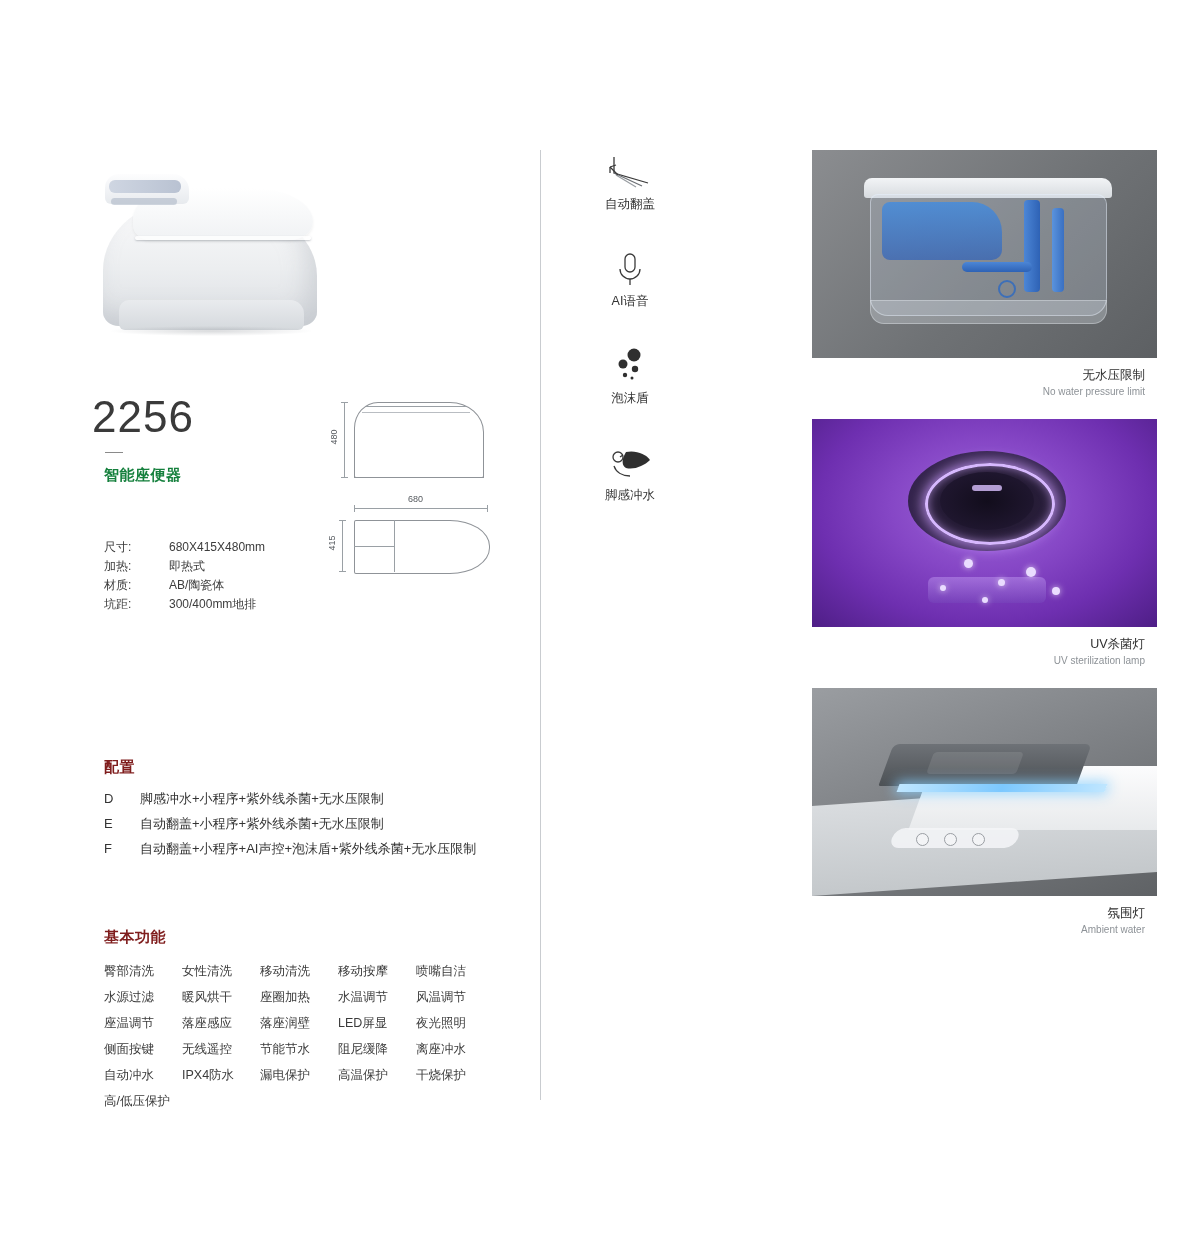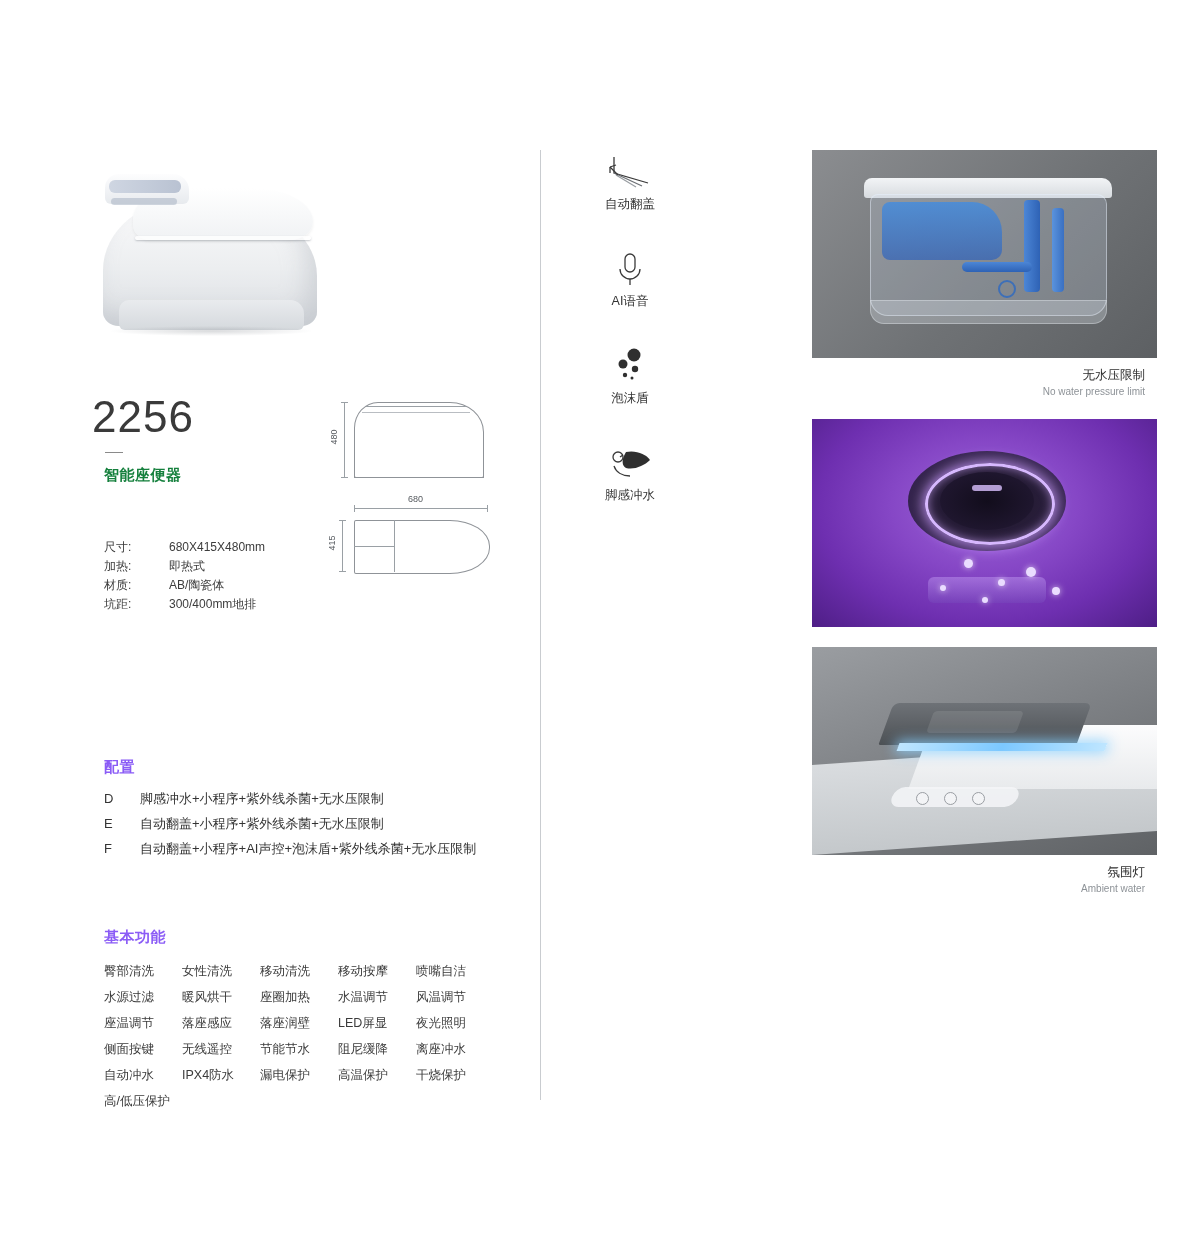--- a/index.html
+++ b/index.html
@@ -795,6 +795,10 @@
         <div class="germ" style="left:240px; top:168px; width:8px; height:8px;"></div>
         <div class="germ" style="left:170px; top:178px; width:6px; height:6px;"></div>
       </div>
+      <div class="photo-cap">
+        <span class="cap-zh">UV杀菌灯</span>
+        <span class="cap-en">UV sterilization lamp</span>
+      </div>
     </div>
 
     <div class="photo-block">

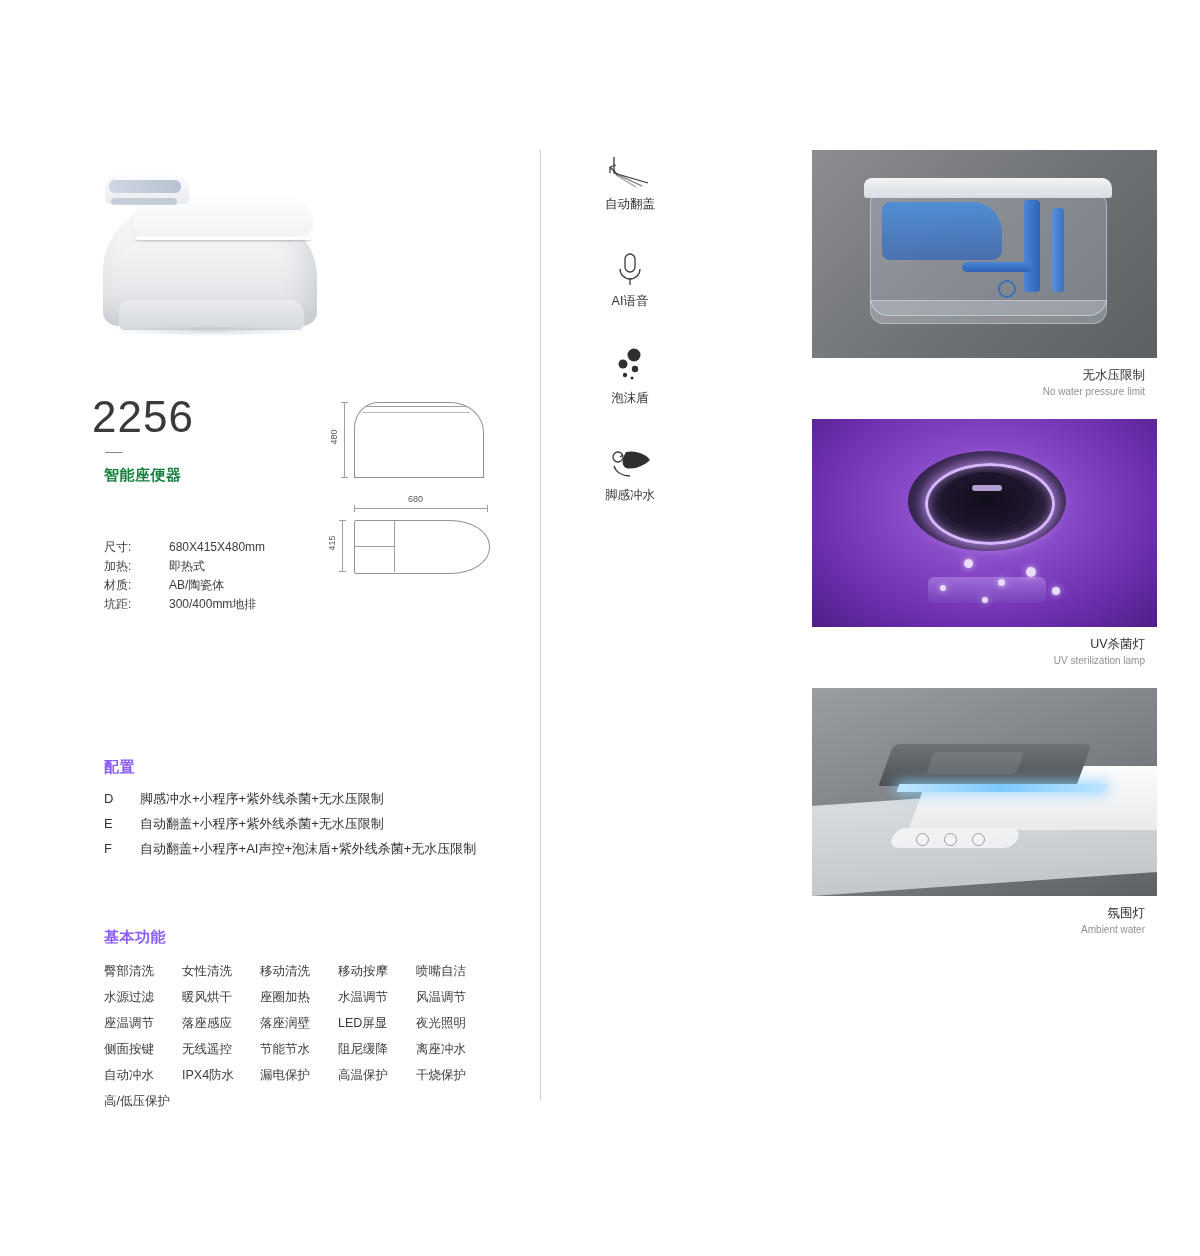--- a/index.html
+++ b/index.html
@@ -285,7 +285,7 @@
     position: absolute;
     font-size: 15px;
     font-weight: 700;
-    color: #8b5cf6;
+    color: #7f1d1d;
     letter-spacing: .5px;
   }
   #config-title { left: 104px; top: 758px; }

